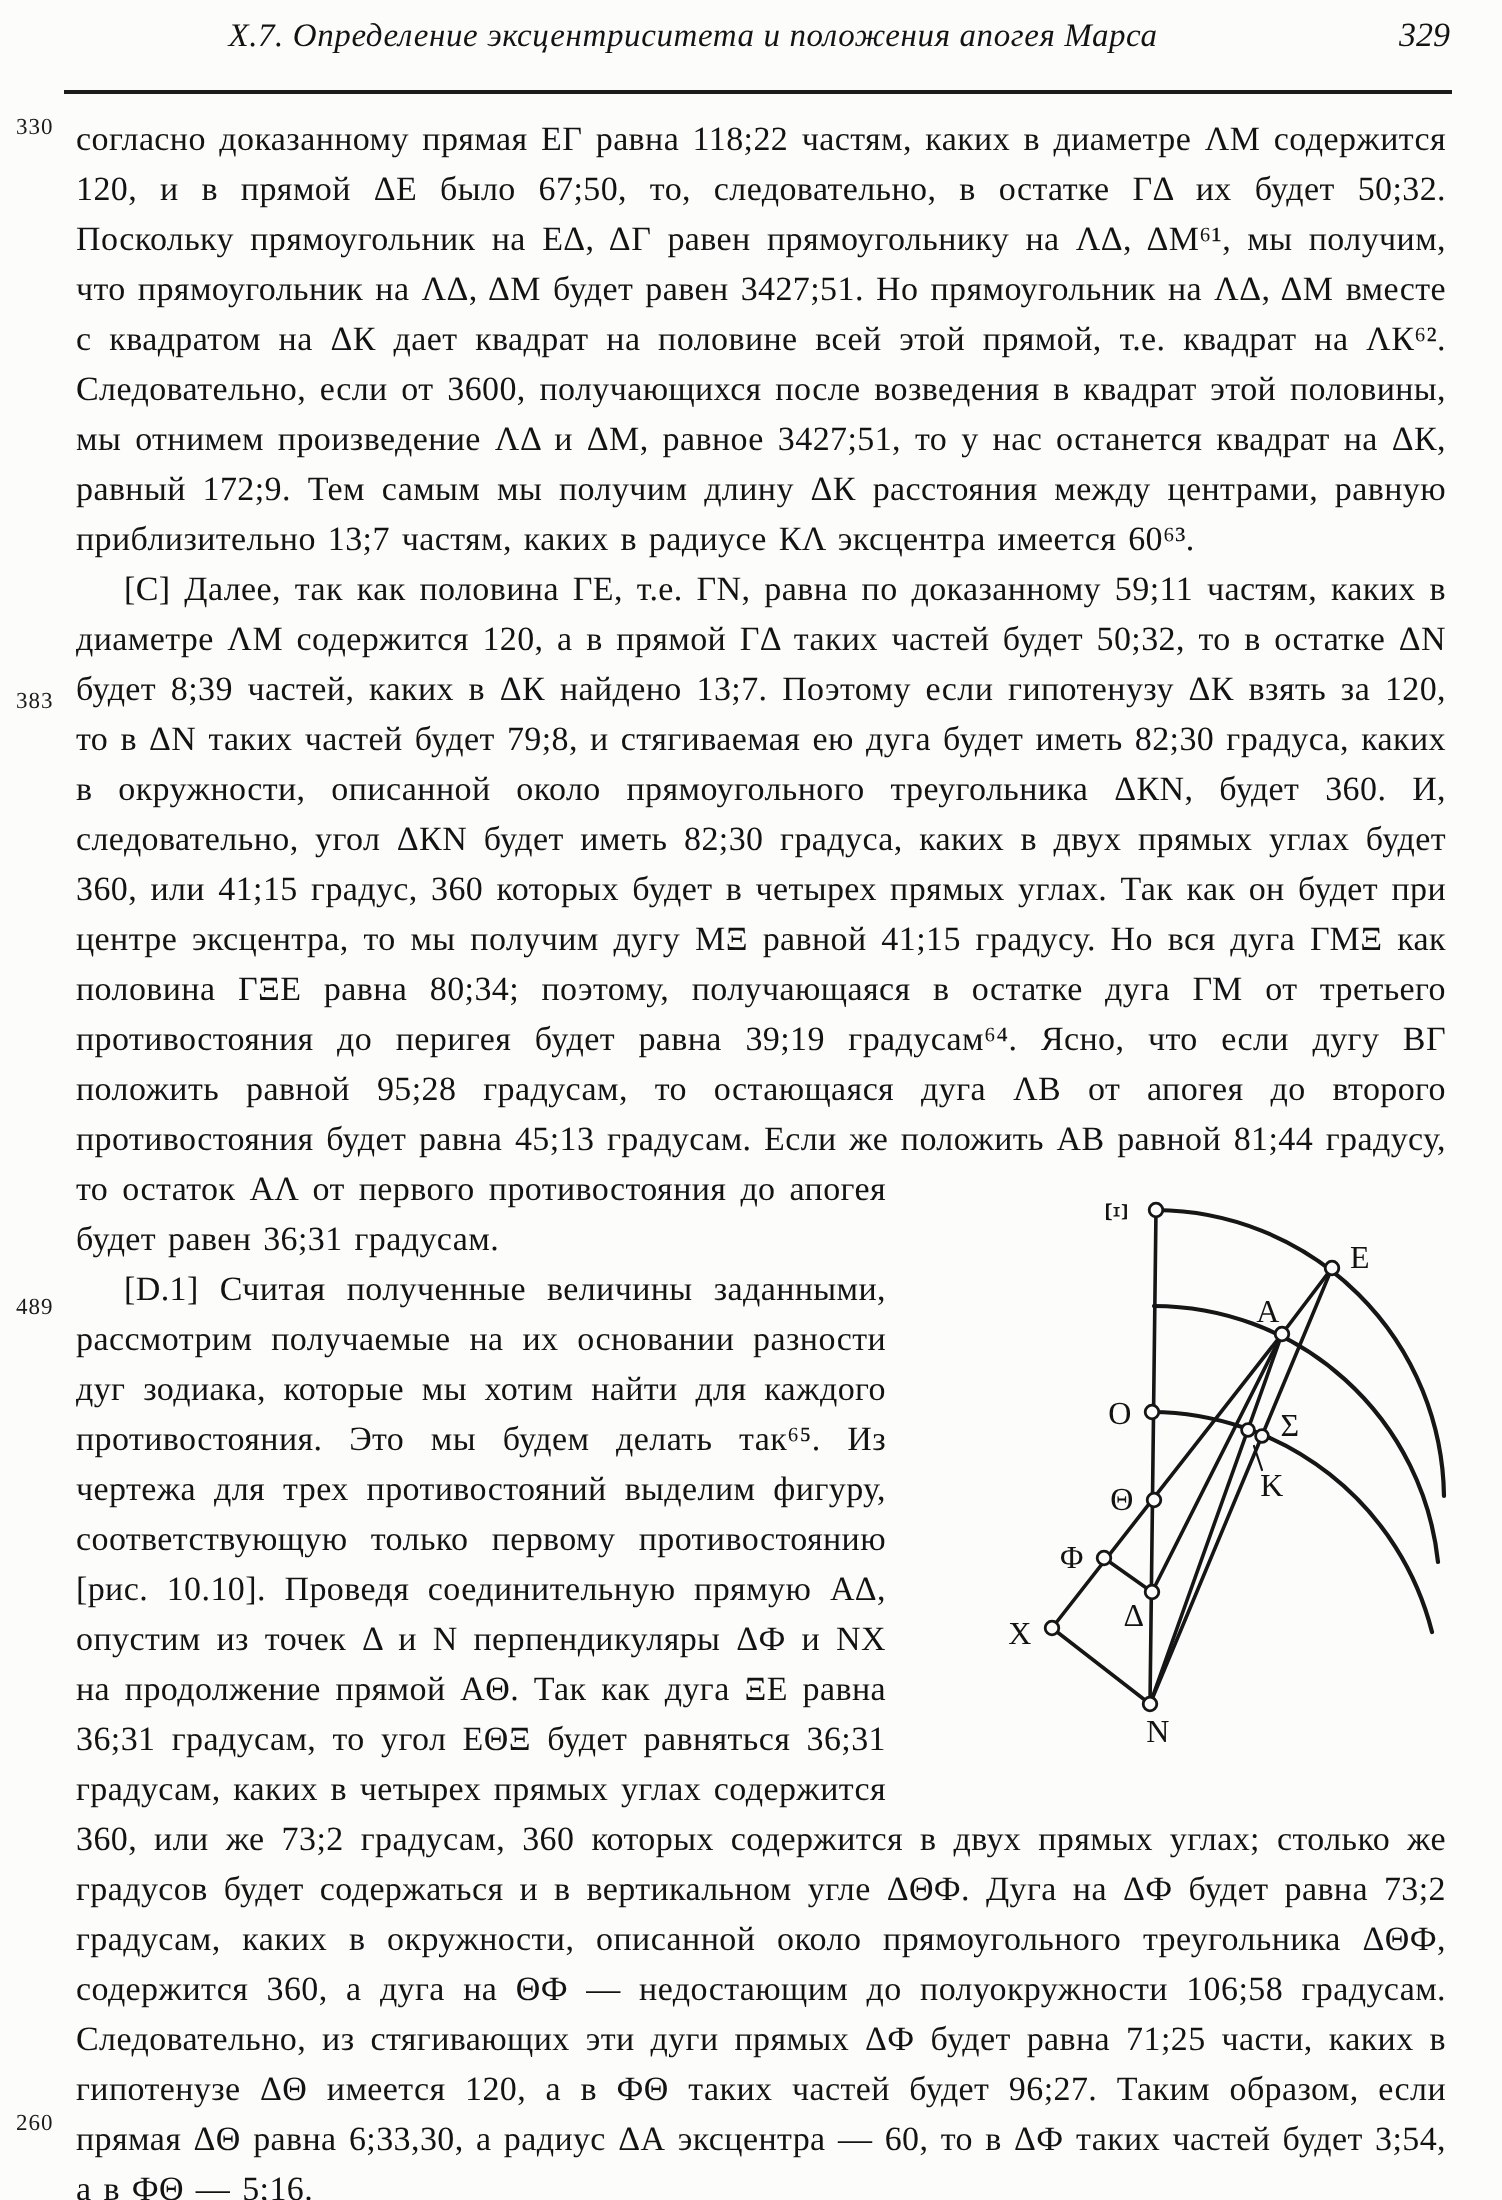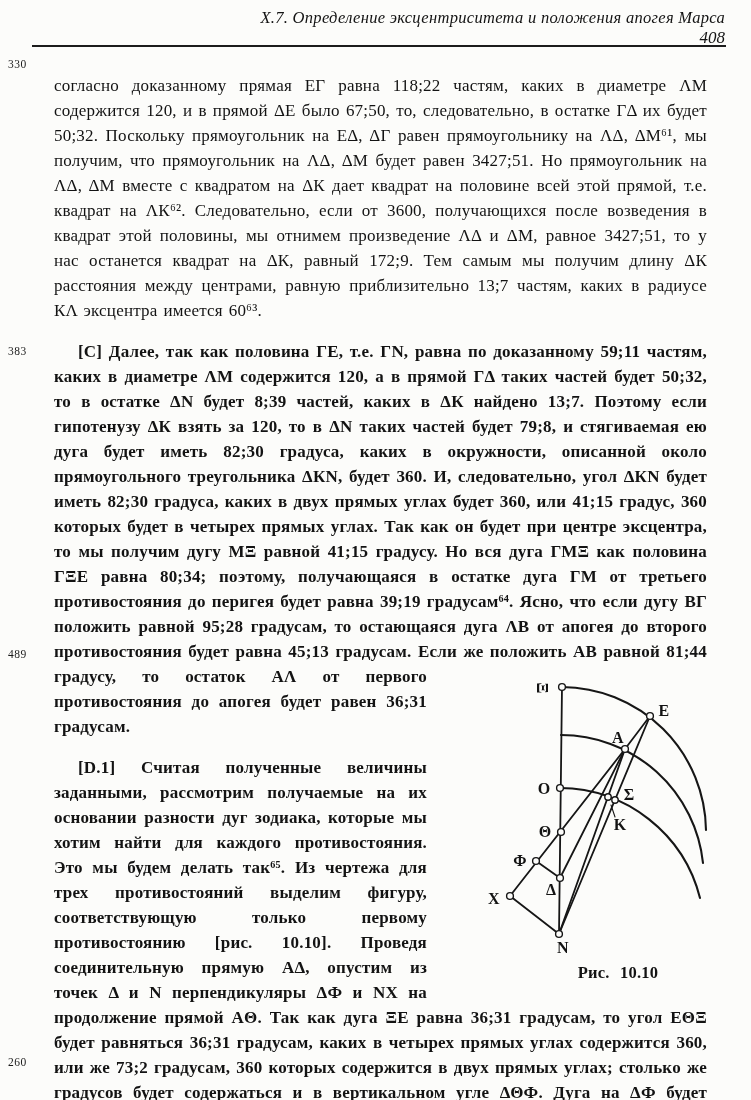--- a/index.html
+++ b/index.html
@@ -13,8 +13,8 @@
   }
   .header{
     position:absolute;top:8px;left:38px;right:26px;
-    display:flex;align-items:flex-end;
-    font-style:italic;font-size:16.5px;flex-direction:column;
+    display:flex;align-items:center;
+    font-style:italic;font-size:16.5px;
   }
   .header-title{flex:1;text-align:center;letter-spacing:0.3px;}
   .page-num{width:70px;text-align:right;font-size:17px;}

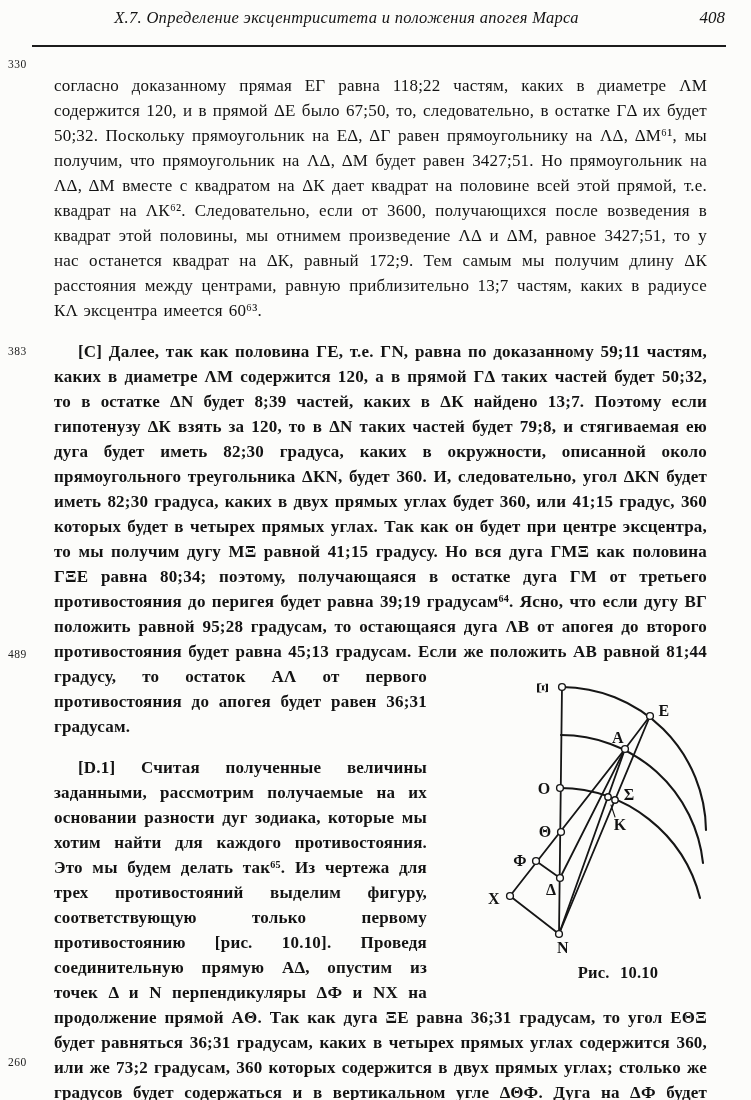--- a/index.html
+++ b/index.html
@@ -58,7 +58,7 @@
 
   <div class="header">
     <div class="header-title">X.7. Определение эксцентриситета и положения апогея Марса</div>
-    <div class="page-num">408</div>
+    <div class="page-num">329</div>
   </div>
 
   <div class="rule"></div>

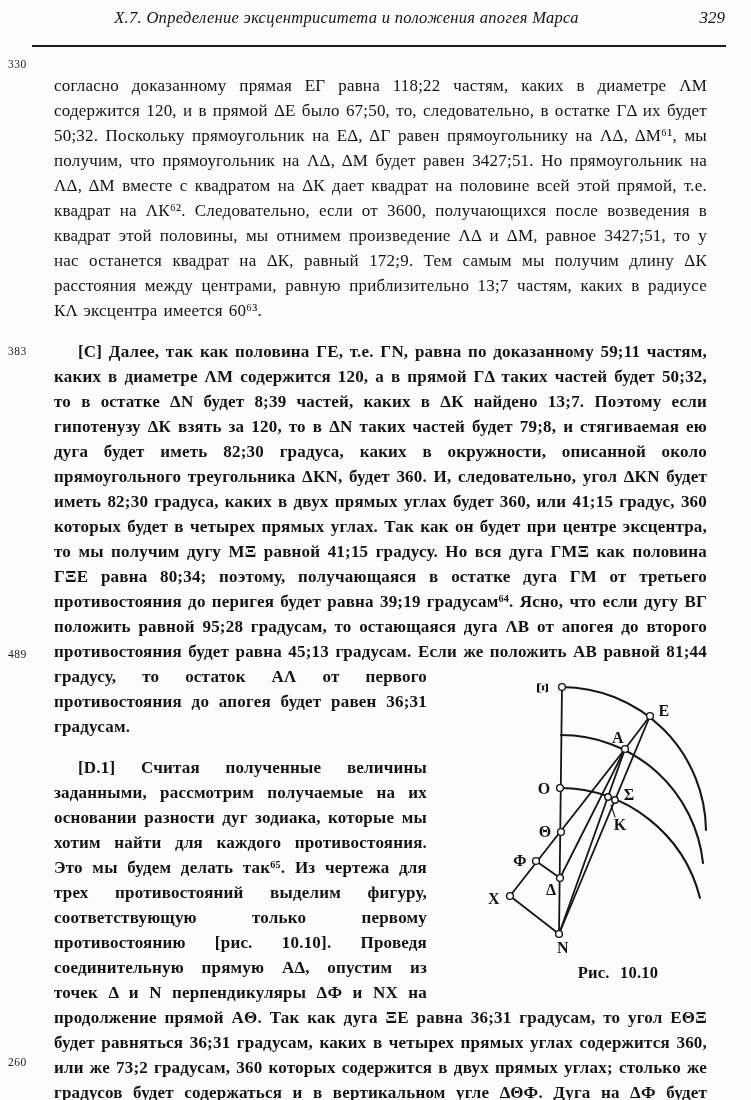--- a/index.html
+++ b/index.html
@@ -28,7 +28,7 @@
     text-align:justify;
     letter-spacing:0.2px;word-spacing:1.5px;
   }
-  .content p{margin:16px;padding:0;}
+  .content p{margin:0;padding:0;}
   .indent{text-indent:24px;font-weight:bold;}
   .margin-num{
     position:absolute;left:8px;

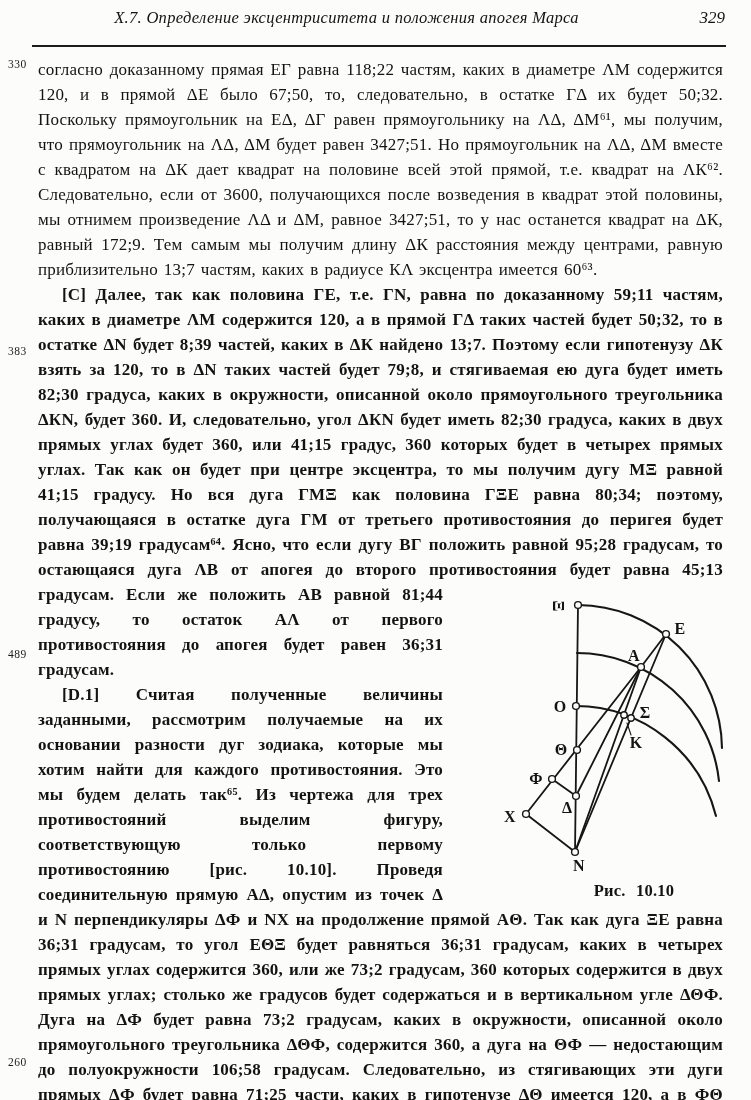--- a/index.html
+++ b/index.html
@@ -29,7 +29,7 @@
     letter-spacing:0.2px;word-spacing:1.5px;
   }
   .content p{margin:0;padding:0;}
-  .indent{text-indent:24px;font-weight:bold;}
+  .indent{text-indent:24px;}
   .margin-num{
     position:absolute;left:8px;
     font-size:11.5px;letter-spacing:0.5px;color:#1a1a1a;

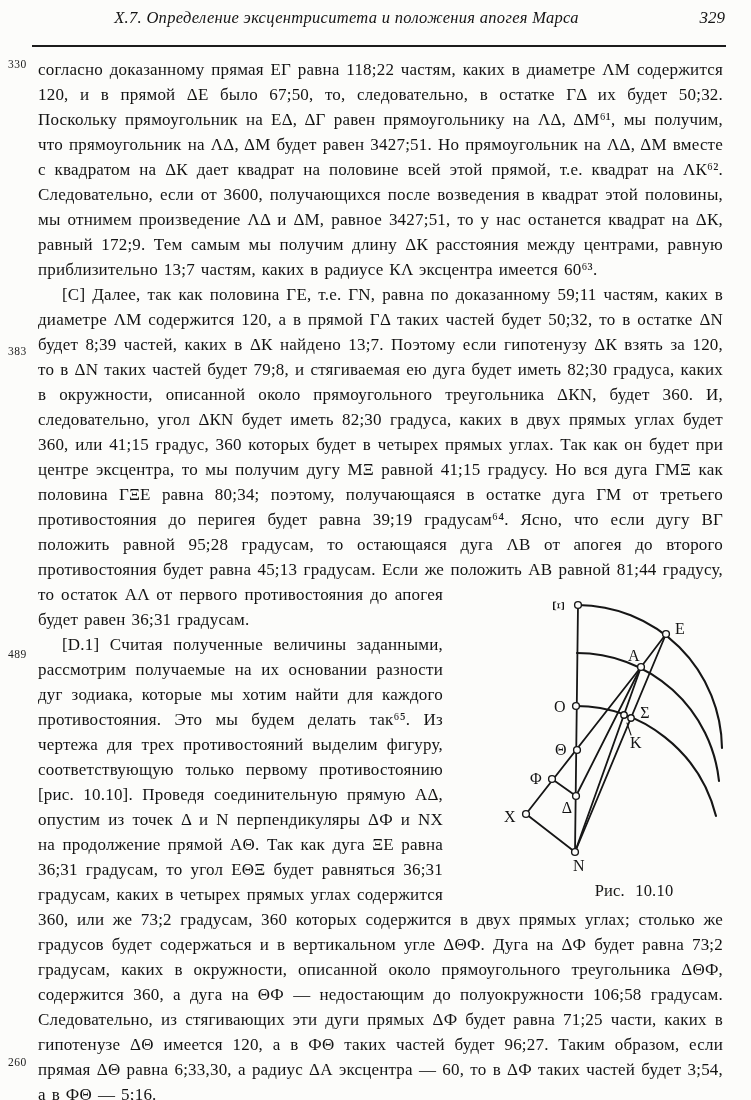--- a/index.html
+++ b/index.html
@@ -122,7 +122,6 @@
             <text class="diagram-label" x="124" y="287" text-anchor="middle">N</text>
           </g>
         </svg>
-        <span class="fig-caption" style="display:block">Рис. 10.10</span>
       </span><span>81;44 градусу, то остаток АΛ от первого противостояния до апогея будет равен 36;31 градусам.</span>
     </p>
 

